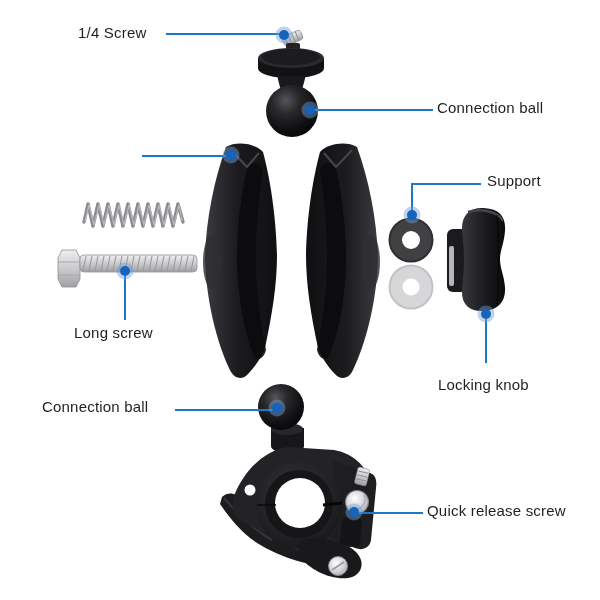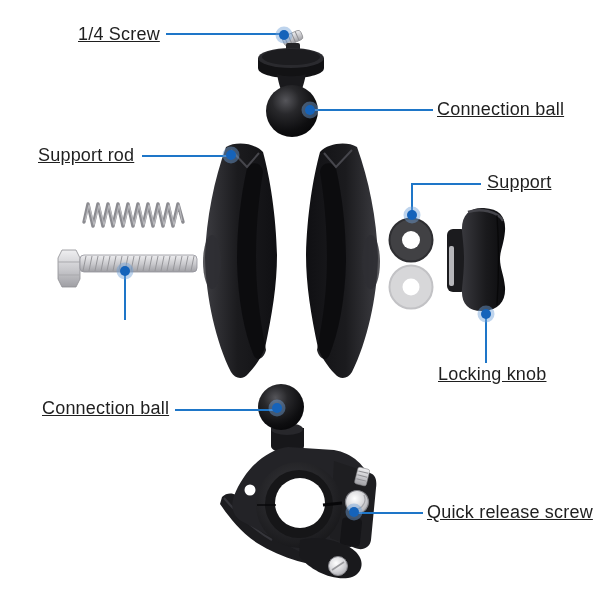--- a/index.html
+++ b/index.html
@@ -16,8 +16,8 @@
   }
   .stage svg{position:absolute;left:0;top:0;}
   .lbl{
-    position:absolute;font-size:18px;line-height:1.15;color:var(--text);
-    white-space:nowrap;letter-spacing:.2px;text-decoration:underline;
+    position:absolute;font-size:15px;line-height:1.15;color:var(--text);
+    white-space:nowrap;letter-spacing:.2px;
   }
   #lbl-quarter{left:78px;top:24px}
   #lbl-conn-top{left:437px;top:99px}

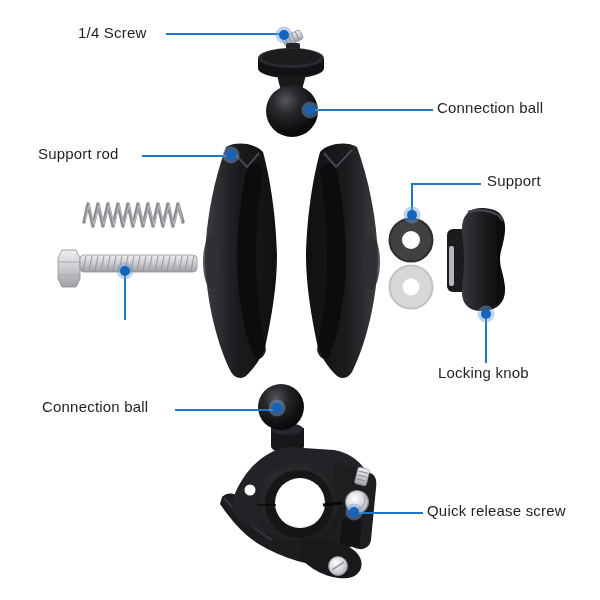--- a/index.html
+++ b/index.html
@@ -229,7 +229,6 @@
 
   <div class="lbl" id="lbl-quarter">1/4 Screw</div>
   <div class="lbl" id="lbl-conn-top">Connection ball</div>
-  <div class="lbl" id="lbl-support">Support rod</div>
   <div class="lbl" id="lbl-gasket">Support</div>
   <div class="lbl" id="lbl-lock">Locking knob</div>
   <div class="lbl" id="lbl-conn-bottom">Connection ball</div>

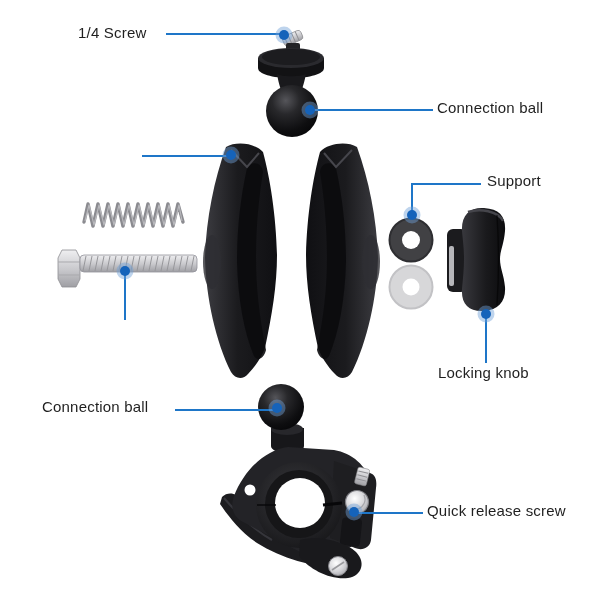--- a/index.html
+++ b/index.html
@@ -230,6 +230,7 @@
   <div class="lbl" id="lbl-quarter">1/4 Screw</div>
   <div class="lbl" id="lbl-conn-top">Connection ball</div>
   <div class="lbl" id="lbl-gasket">Support</div>
+  <div class="lbl" id="lbl-long">Long screw</div>
   <div class="lbl" id="lbl-lock">Locking knob</div>
   <div class="lbl" id="lbl-conn-bottom">Connection ball</div>
   <div class="lbl" id="lbl-quick">Quick release screw</div>

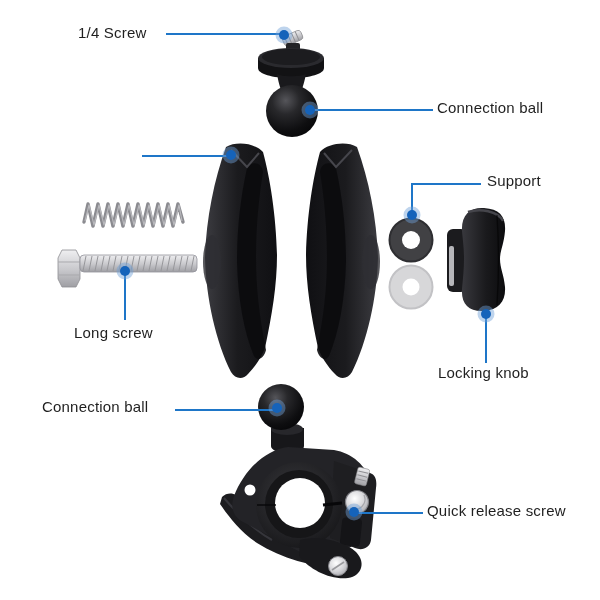--- a/index.html
+++ b/index.html
@@ -24,7 +24,7 @@
   #lbl-support{left:38px;top:145px}
   #lbl-gasket{left:487px;top:172px}
   #lbl-long{left:74px;top:324px}
-  #lbl-lock{left:438px;top:364px}
+  #lbl-lock{left:438px;top:376px}
   #lbl-conn-bottom{left:42px;top:398px}
   #lbl-quick{left:427px;top:502px}
   .leader{stroke:var(--accent);stroke-width:2;fill:none}

